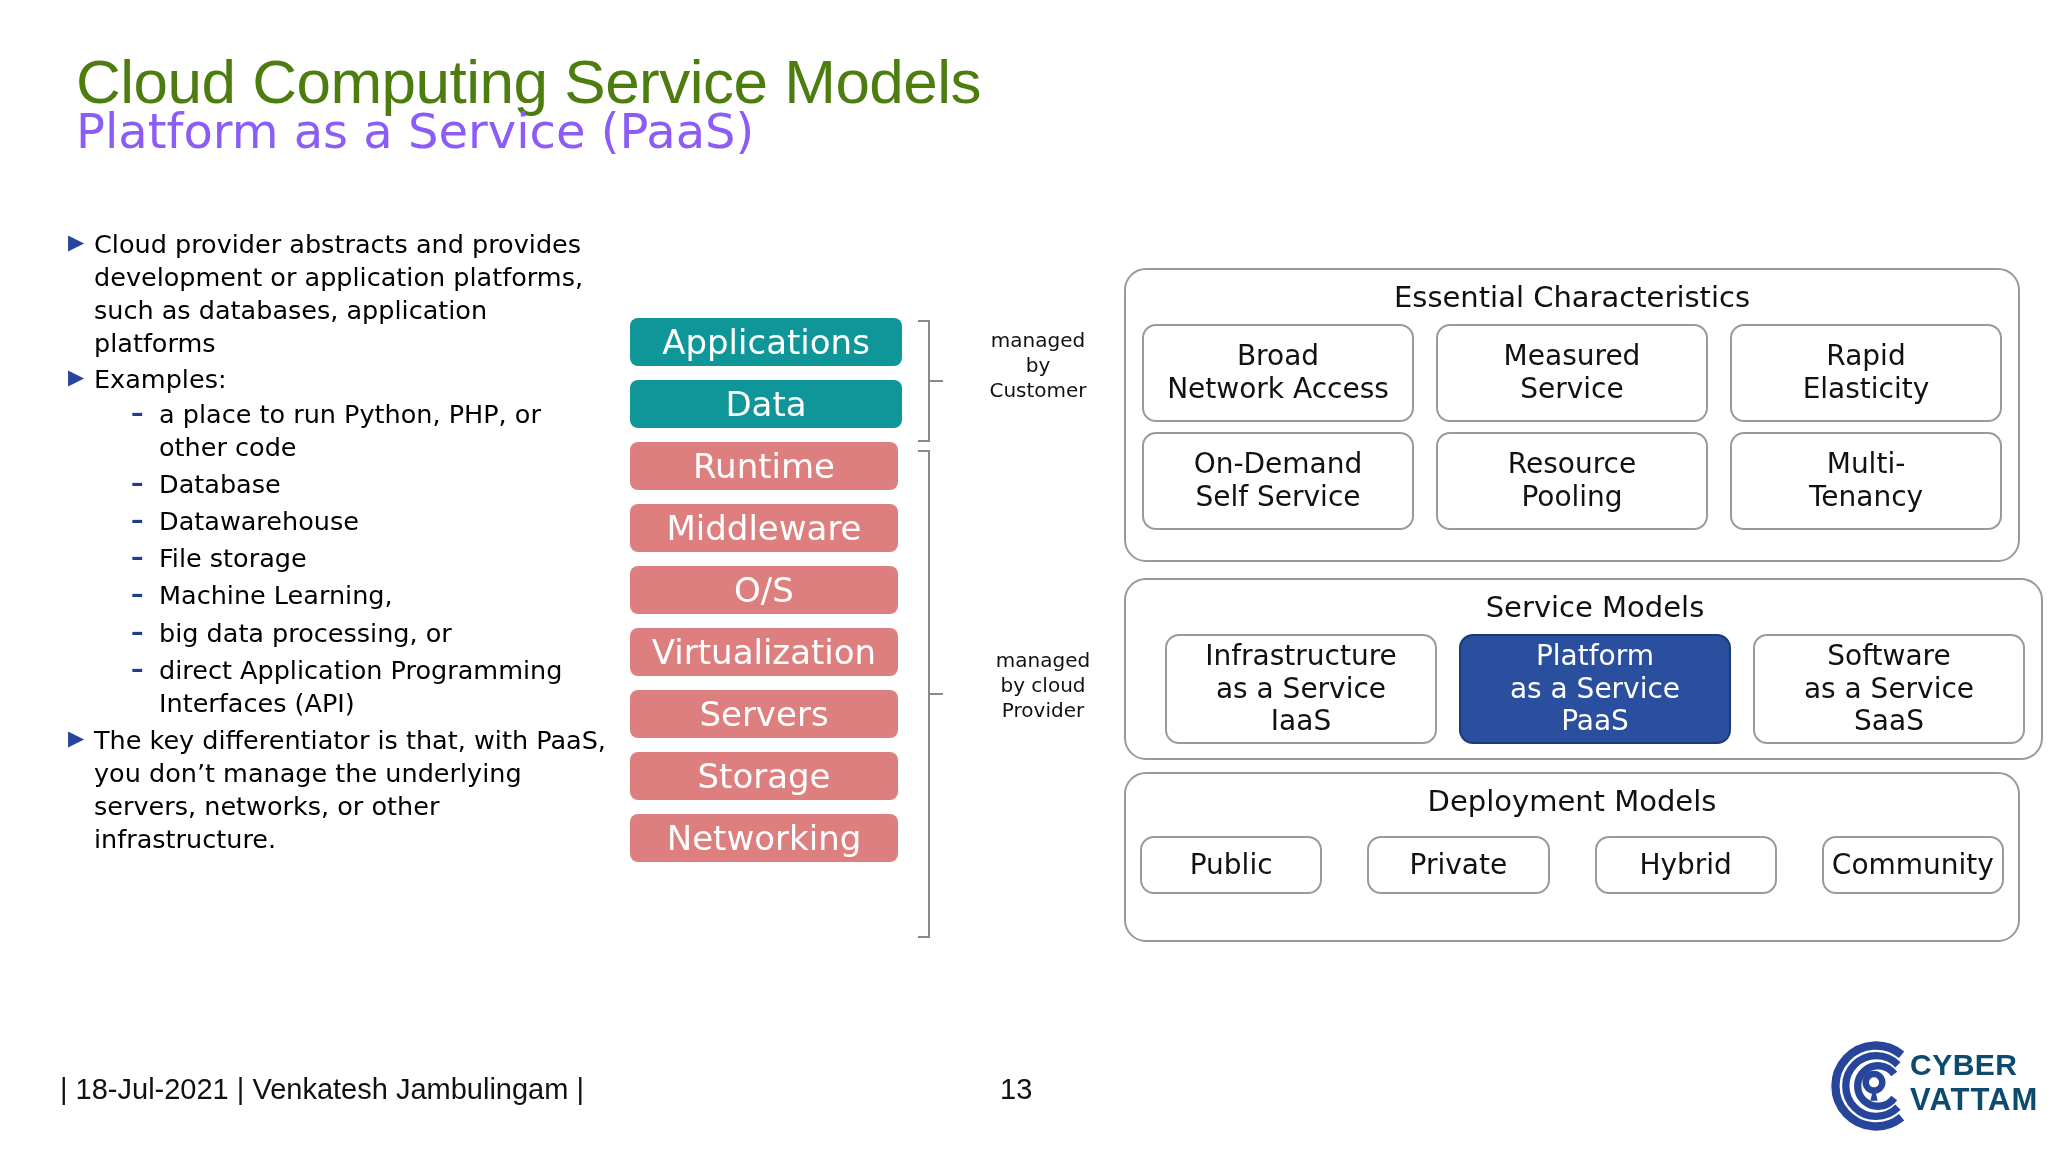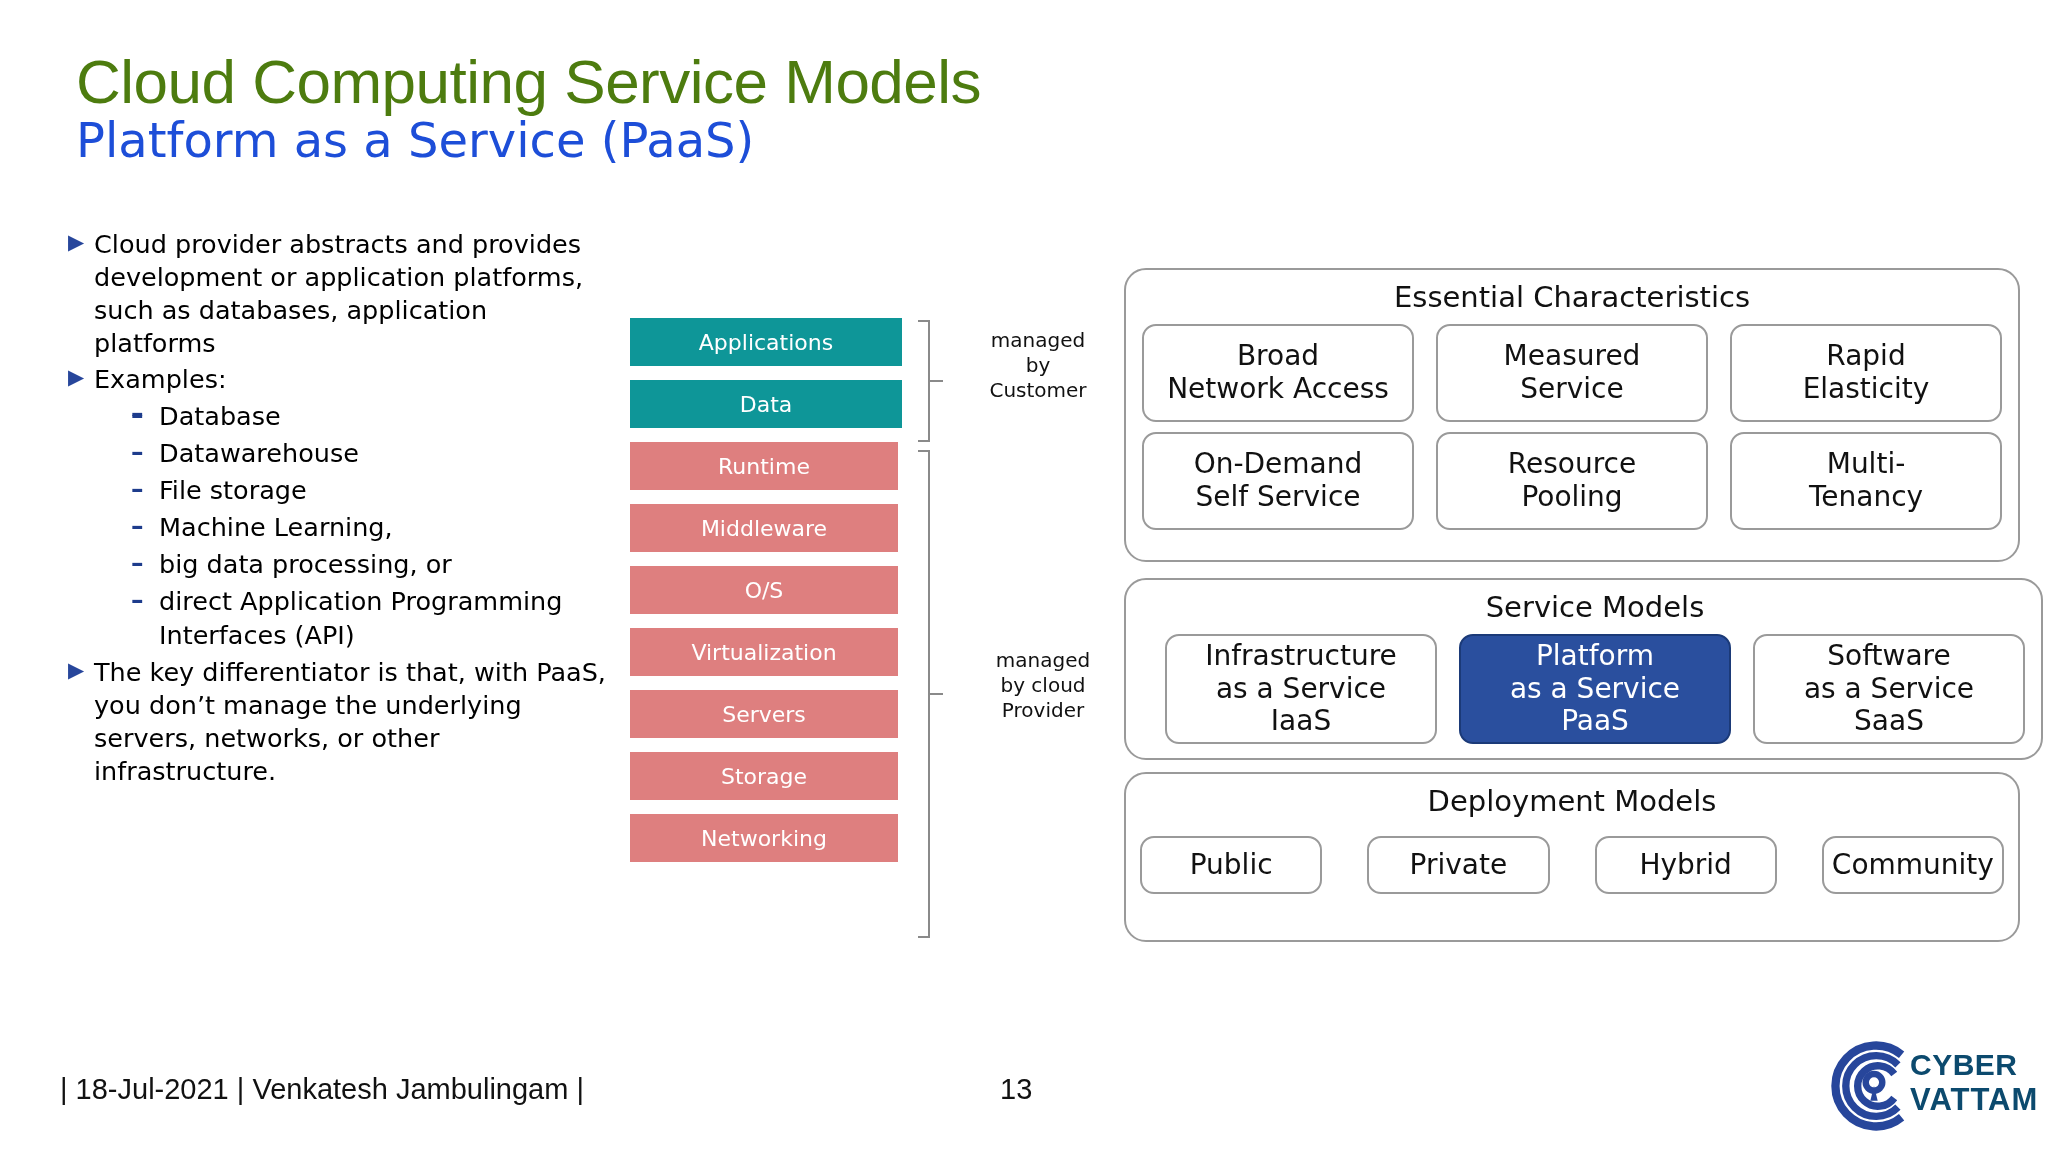--- a/index.html
+++ b/index.html
@@ -17,8 +17,8 @@
     font-family:"Liberation Sans",sans-serif;
   }
   #subtitle{
-    position:absolute;left:76px;top:112px;
-    font-size:48px;font-weight:normal;color:#1d4ed8;white-space:nowrap;
+    position:absolute;left:76px;top:103px;
+    font-size:48px;font-weight:normal;color:#8b5cf6;white-space:nowrap;
     font-family:"DejaVu Sans",sans-serif;
   }
 

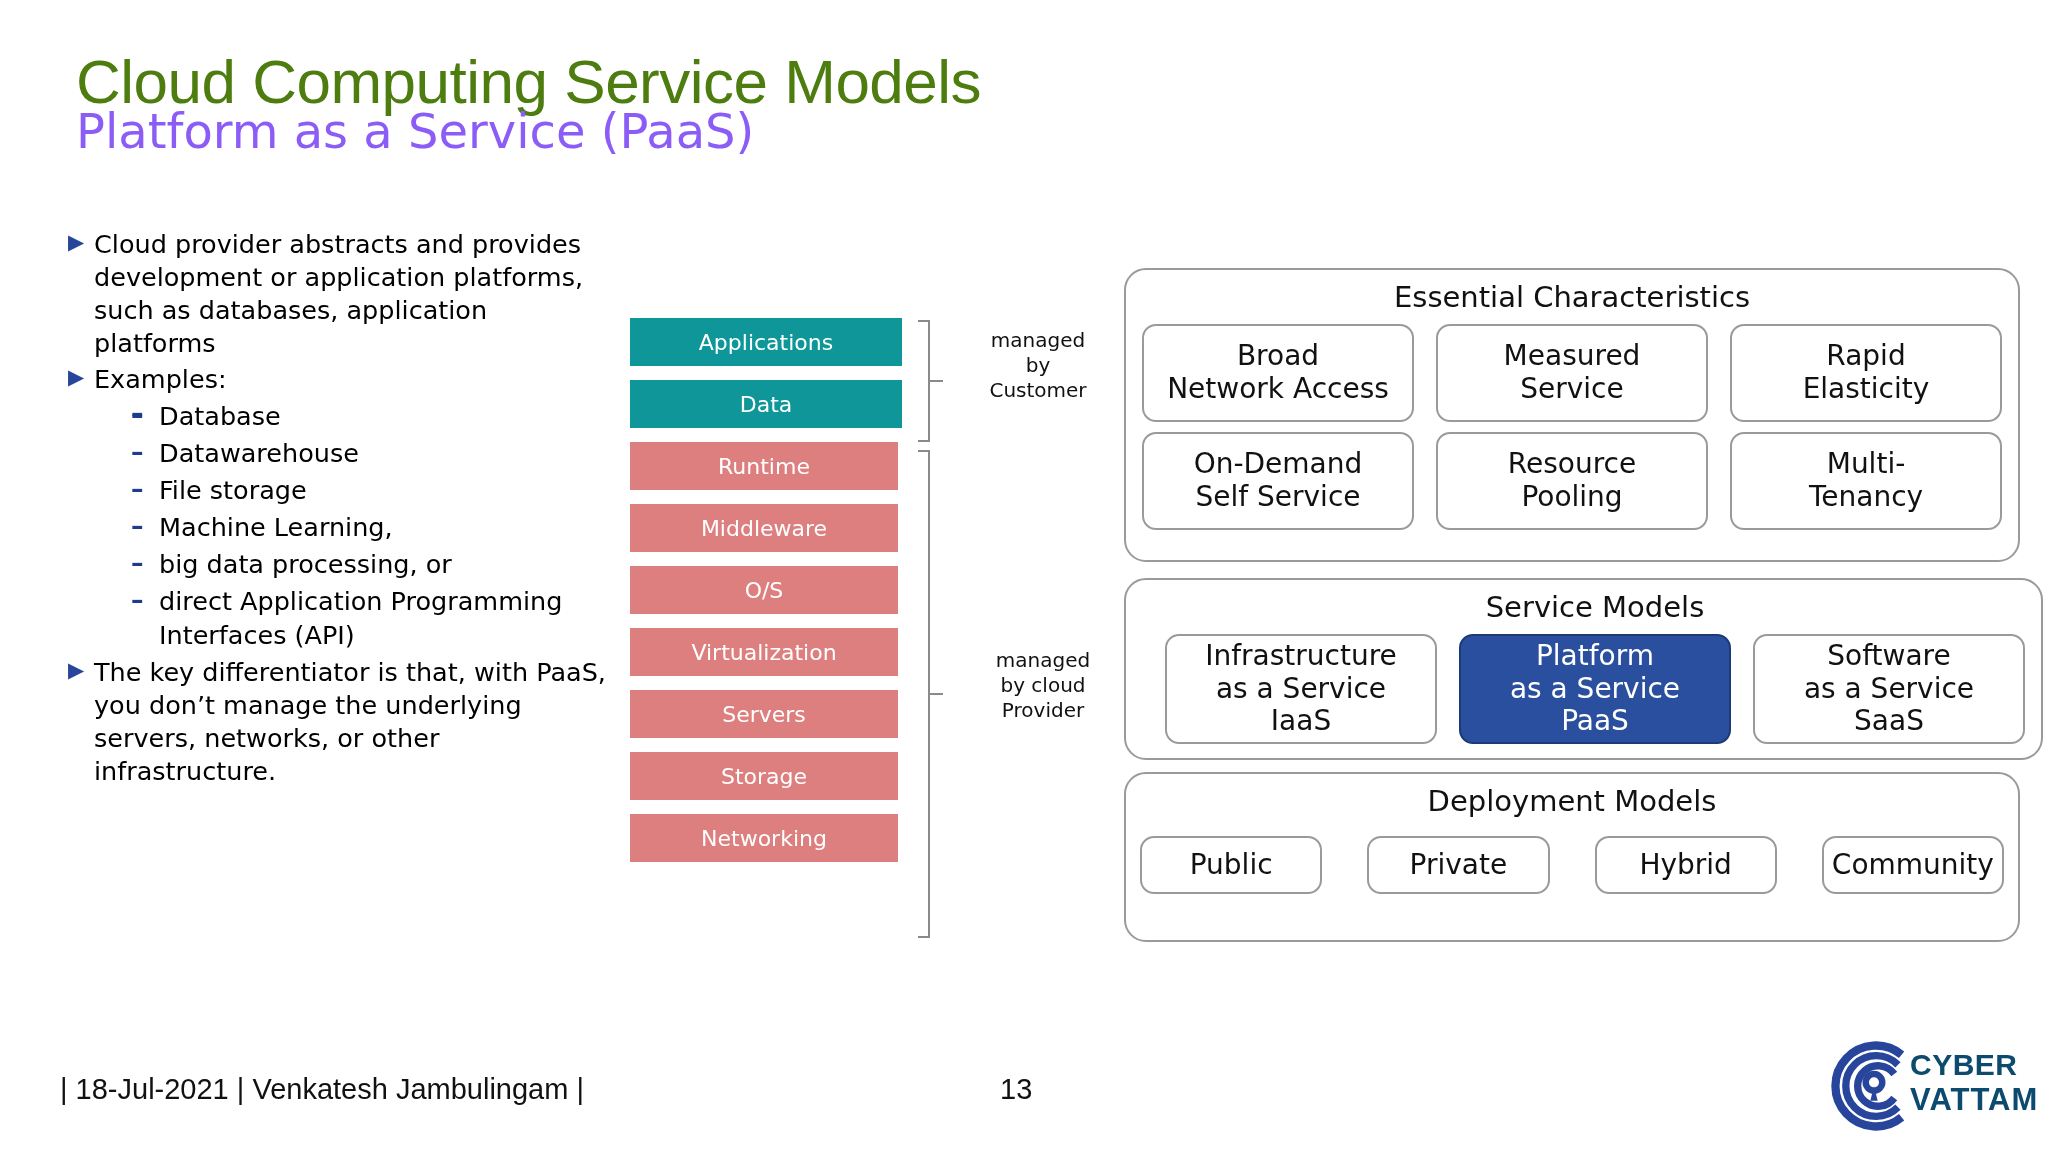--- a/index.html
+++ b/index.html
@@ -39,9 +39,9 @@
   
   #stack{position:absolute;left:630px;top:318px;width:272px;}
   .bar{
-    height:48px;border-radius:0;margin-bottom:14px;
+    height:48px;border-radius:8px;margin-bottom:14px;
     display:flex;align-items:center;justify-content:center;
-    color:#fff;font-size:22px;font-family:"DejaVu Sans",sans-serif;text-align:right;
+    color:#fff;font-size:34px;font-family:"DejaVu Sans",sans-serif;text-align:right;
   }
   .bar.teal{background:#0e9698;}
   .bar.salmon{background:#de7f7f;}

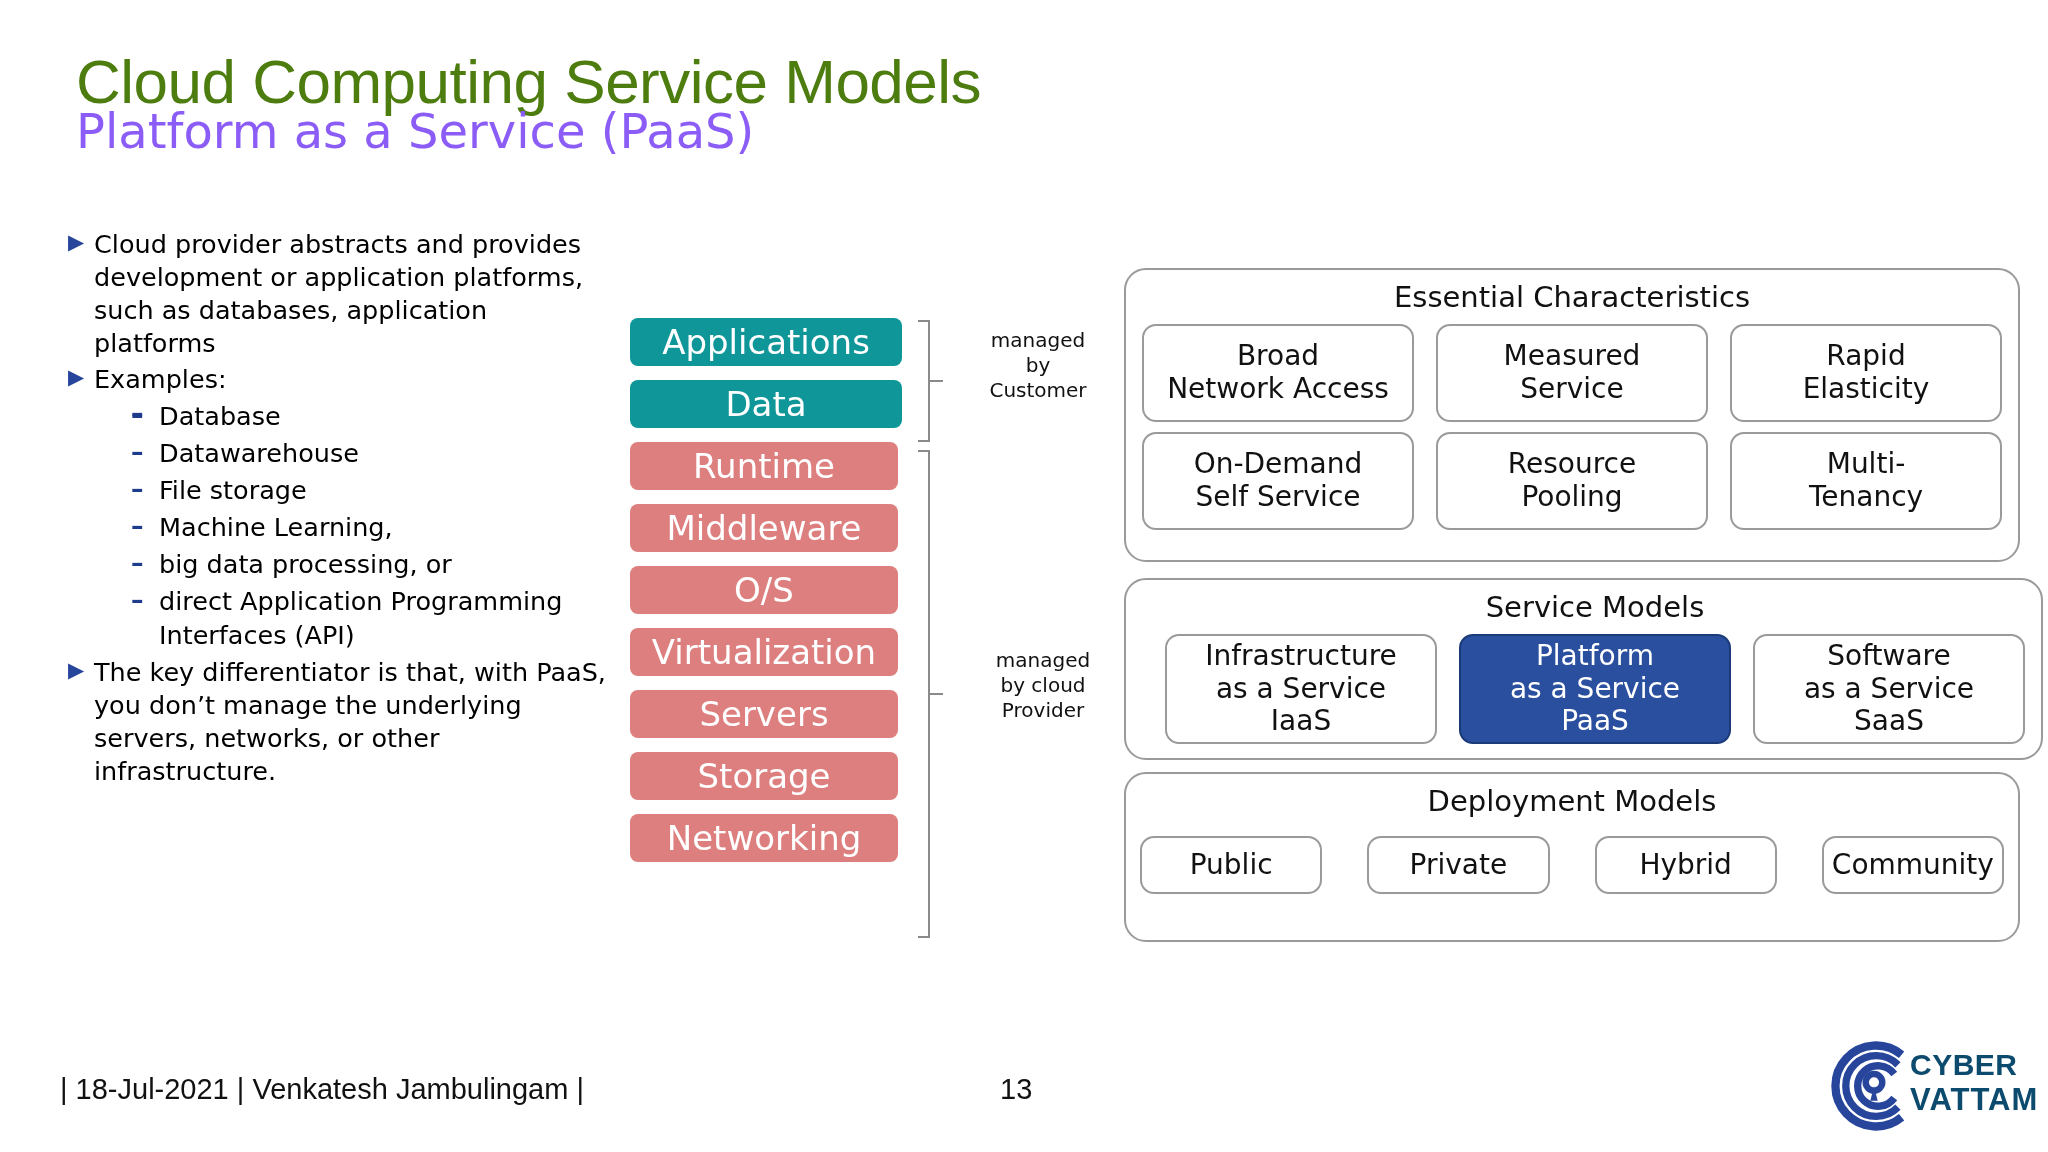--- a/index.html
+++ b/index.html
@@ -109,7 +109,7 @@
 <div id="bullets">
     <div class="b1"><span class="mk">▶</span><span>Cloud provider abstracts and provides development or application platforms, such as databases, application platforms</span></div>
     <div class="b1"><span class="mk">▶</span><span>Examples:</span></div>
-    <div class="b2"><span class="mk">–</span></div>
+    <div class="b2"><span class="mk">–</span><span>a place to run Python, PHP, or other code</span></div>
     <div class="b2"><span class="mk">–</span><span>Database</span></div>
     <div class="b2"><span class="mk">–</span><span>Datawarehouse</span></div>
     <div class="b2"><span class="mk">–</span><span>File storage</span></div>

